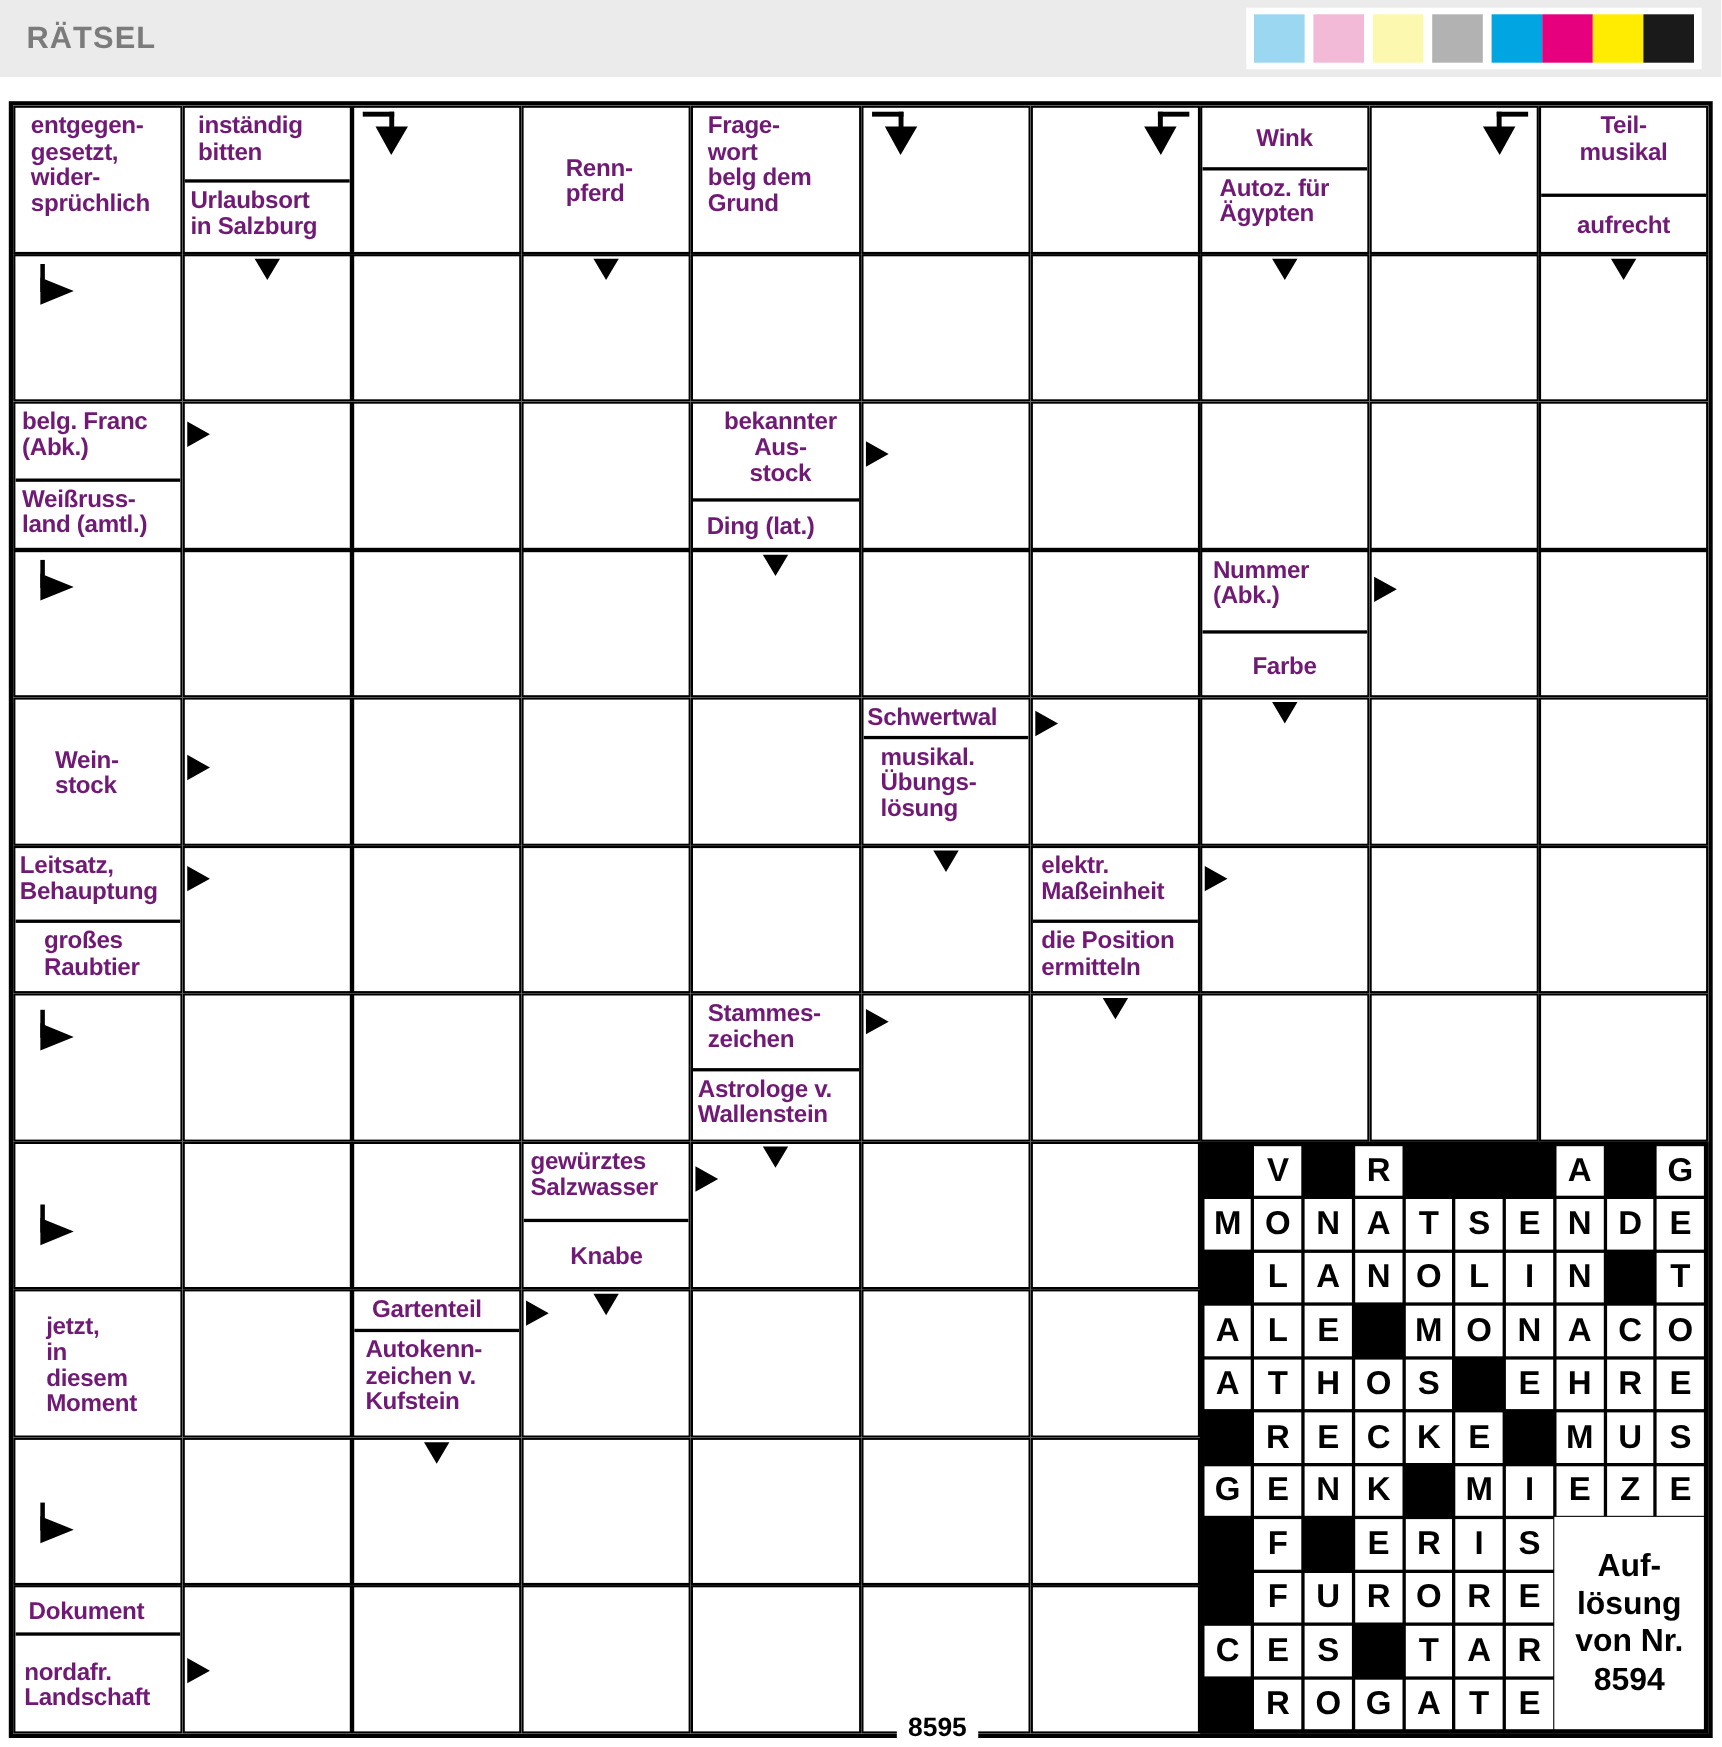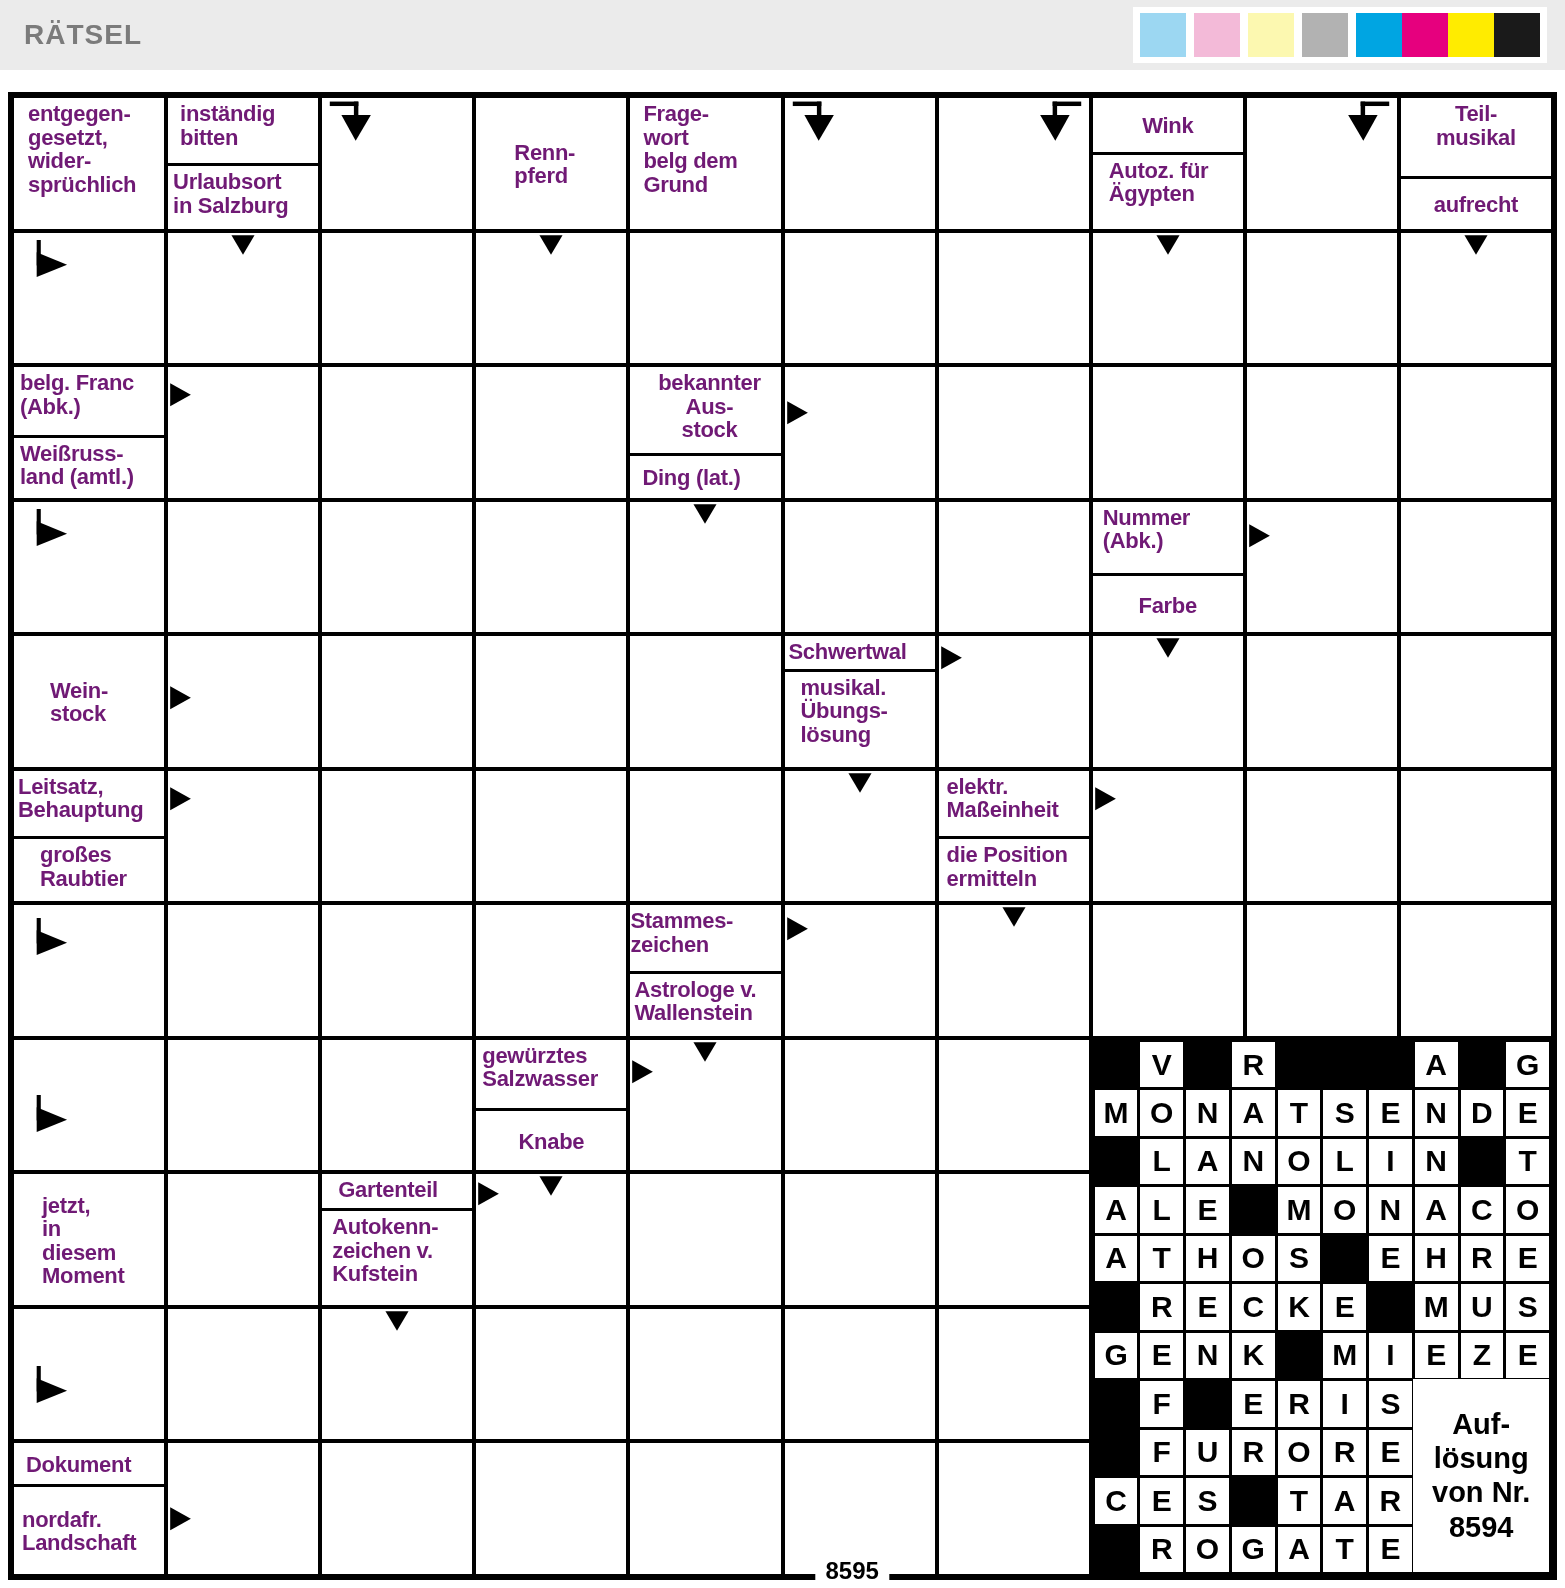--- a/index.html
+++ b/index.html
@@ -311,7 +311,7 @@
         <div class="cell" style="grid-area: 7 / 3;"></div>
         <div class="cell" style="grid-area: 7 / 4;"></div>
         <div class="cell clue" style="grid-area: 7 / 5;">
-          <div class="part" style="height: 50%; padding-left: 0;">
+          <div class="part" style="height: 50%; padding-left: 13px;">
             <div>Stammes-</div>
             <div>zeichen</div>
           </div>

